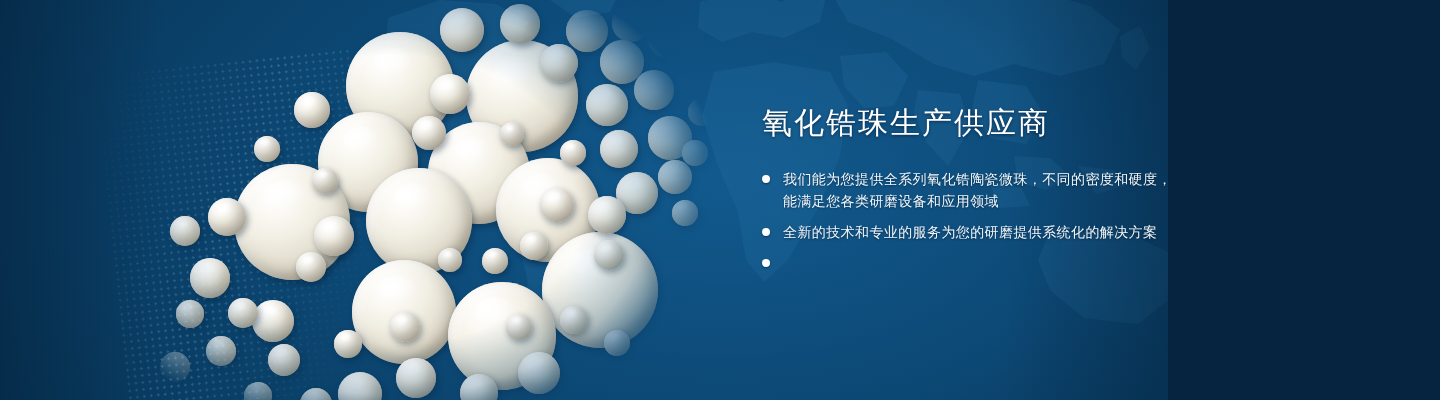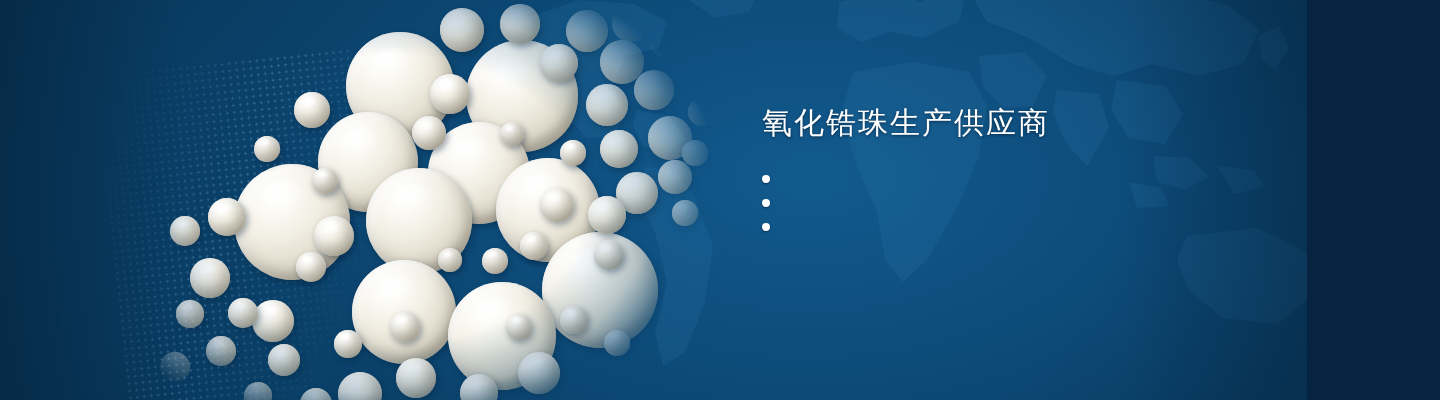--- a/index.html
+++ b/index.html
@@ -7,7 +7,7 @@
 
   .banner {
     position:relative;
-    width:1307px; height:400px;
+    width:1168px; height:400px;
     overflow:hidden;
     font-family:"Liberation Sans","DejaVu Sans",sans-serif;
     background:#0a4570;

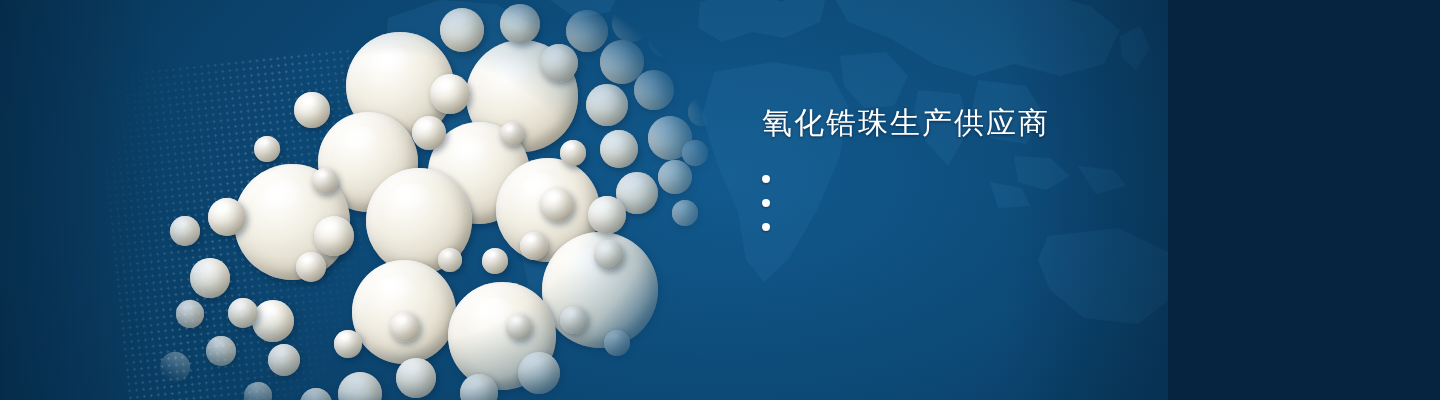--- a/index.html
+++ b/index.html
@@ -235,6 +235,10 @@
 
       <div class="bullet-row">
         <span class="bullet-dot"></span>
+        <span class="bullet-text">
+          <span class="ln">我们能为您提供全系列氧化锆陶瓷微珠，不同的密度和硬度，</span>
+          <span class="ln">能满足您各类研磨设备和应用领域</span>
+        </span>
       </div>
 
       <div class="bullet-row">

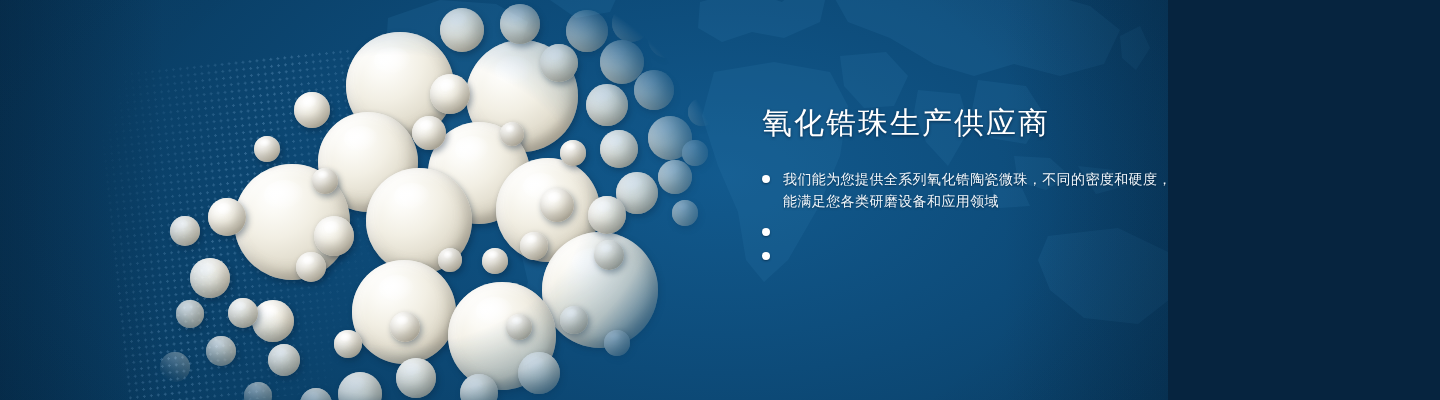--- a/index.html
+++ b/index.html
@@ -243,6 +243,9 @@
 
       <div class="bullet-row">
         <span class="bullet-dot"></span>
+        <span class="bullet-text">
+          <span class="ln">全新的技术和专业的服务为您的研磨提供系统化的解决方案</span>
+        </span>
       </div>
 
       <div class="bullet-row">

